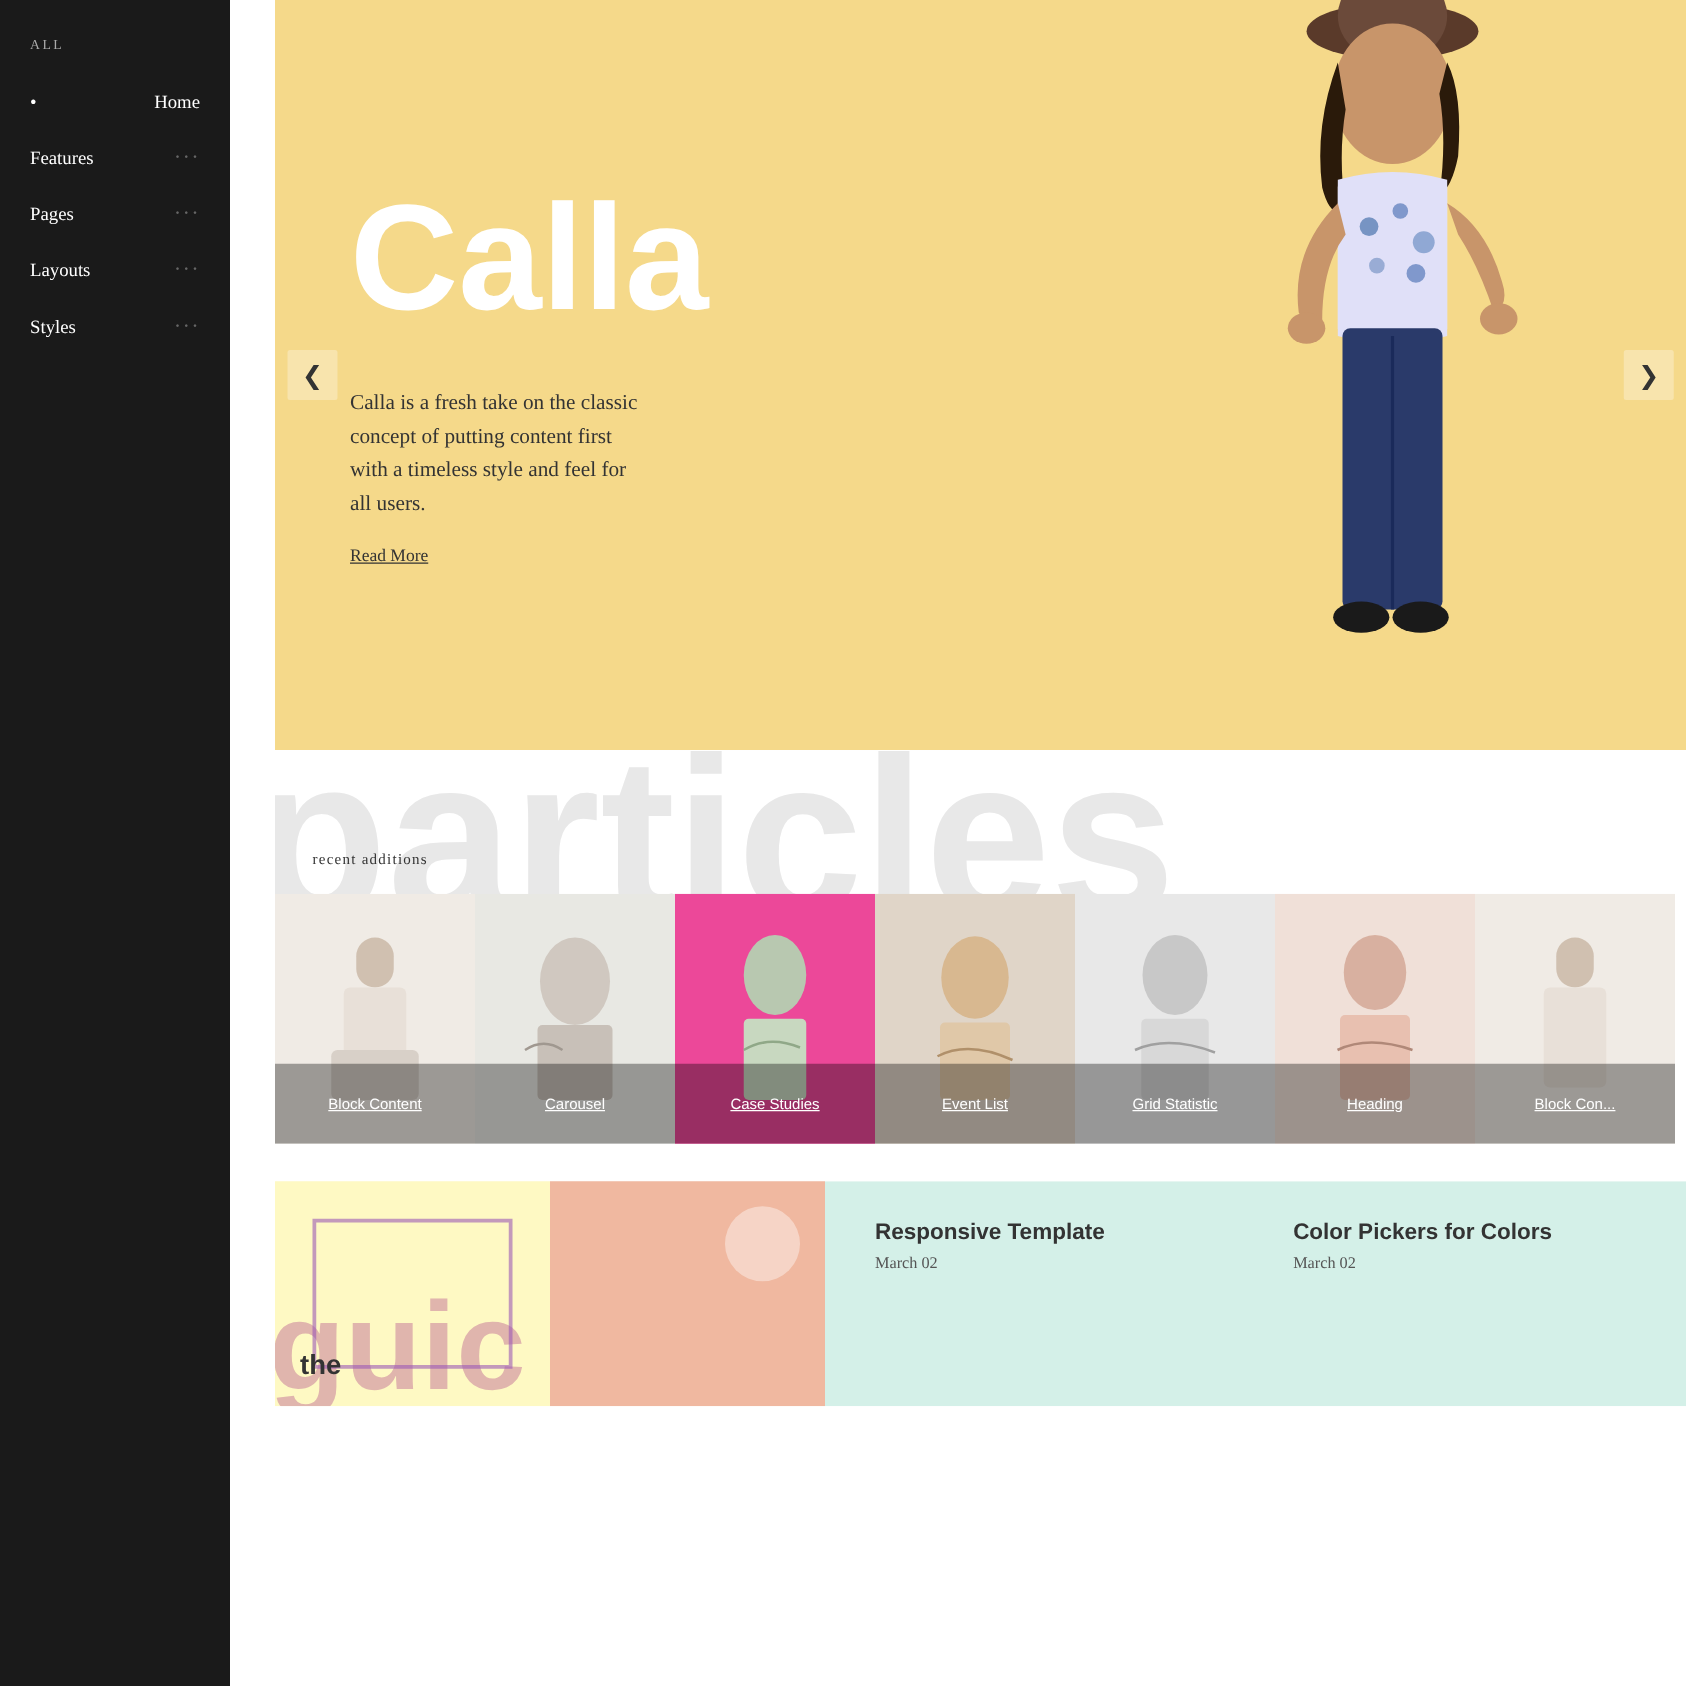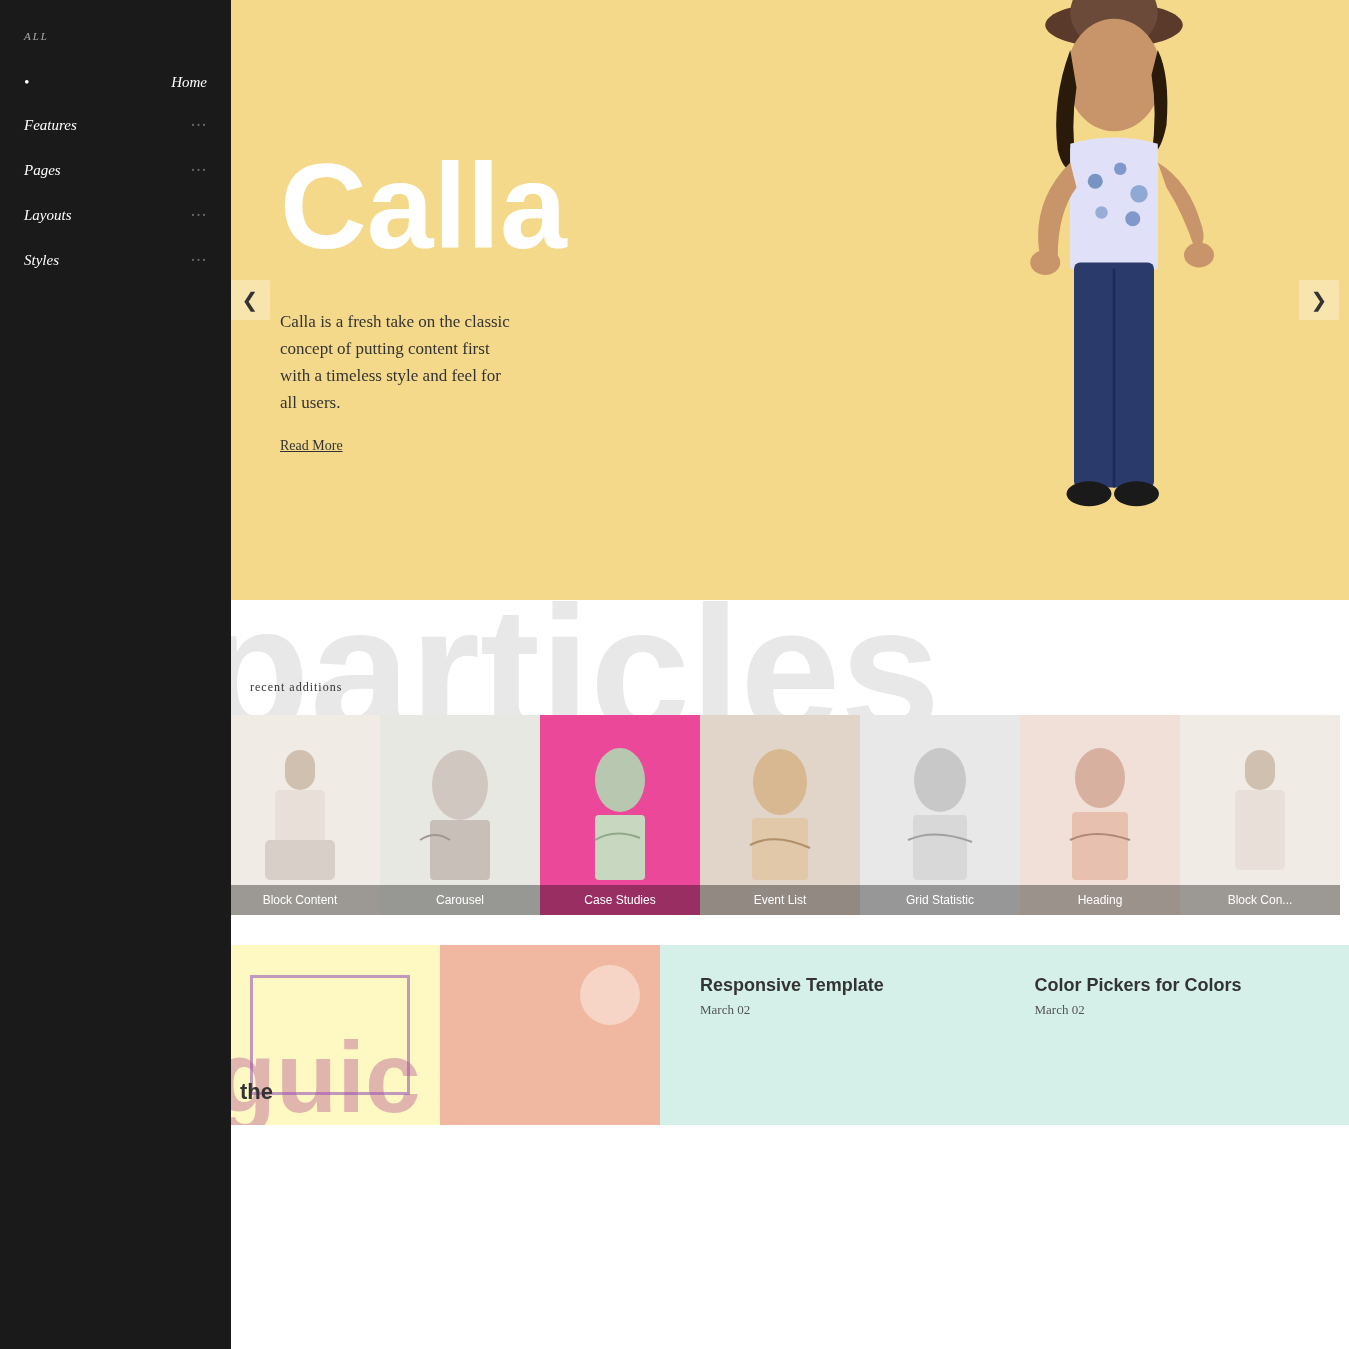--- a/index.html
+++ b/index.html
@@ -9,13 +9,12 @@
     .sidebar {
       position: fixed;
       left: 0; top: 0;
-      width: 231px;
+      width: 184px;
       height: 100%;
       background: #1a1a1a;
       color: #fff;
       z-index: 100;
       padding: 20px 0;
-      font-style: italic;
     }
     .sidebar-all {
       font-size: 11px;

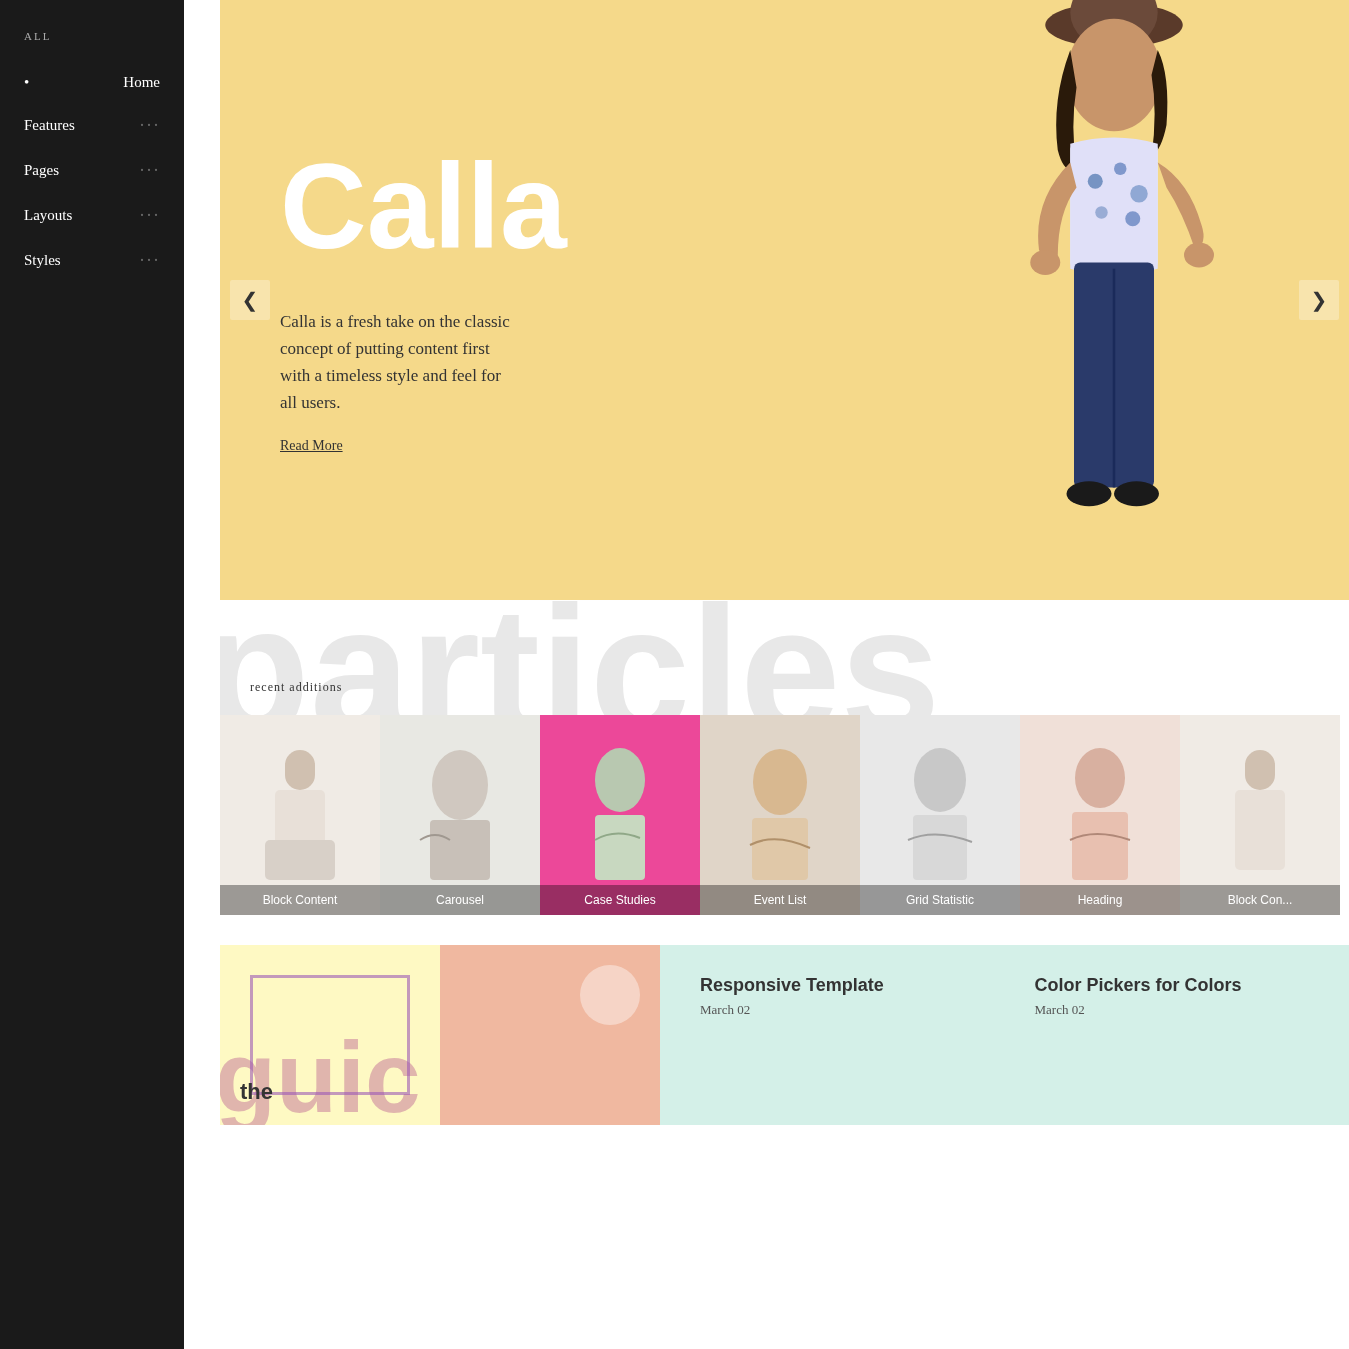--- a/index.html
+++ b/index.html
@@ -25,7 +25,7 @@
     }
     .sidebar-item {
       display: flex;
-      align-items: center;
+      align-items: flex-end;
       justify-content: space-between;
       padding: 12px 24px;
       color: #fff;

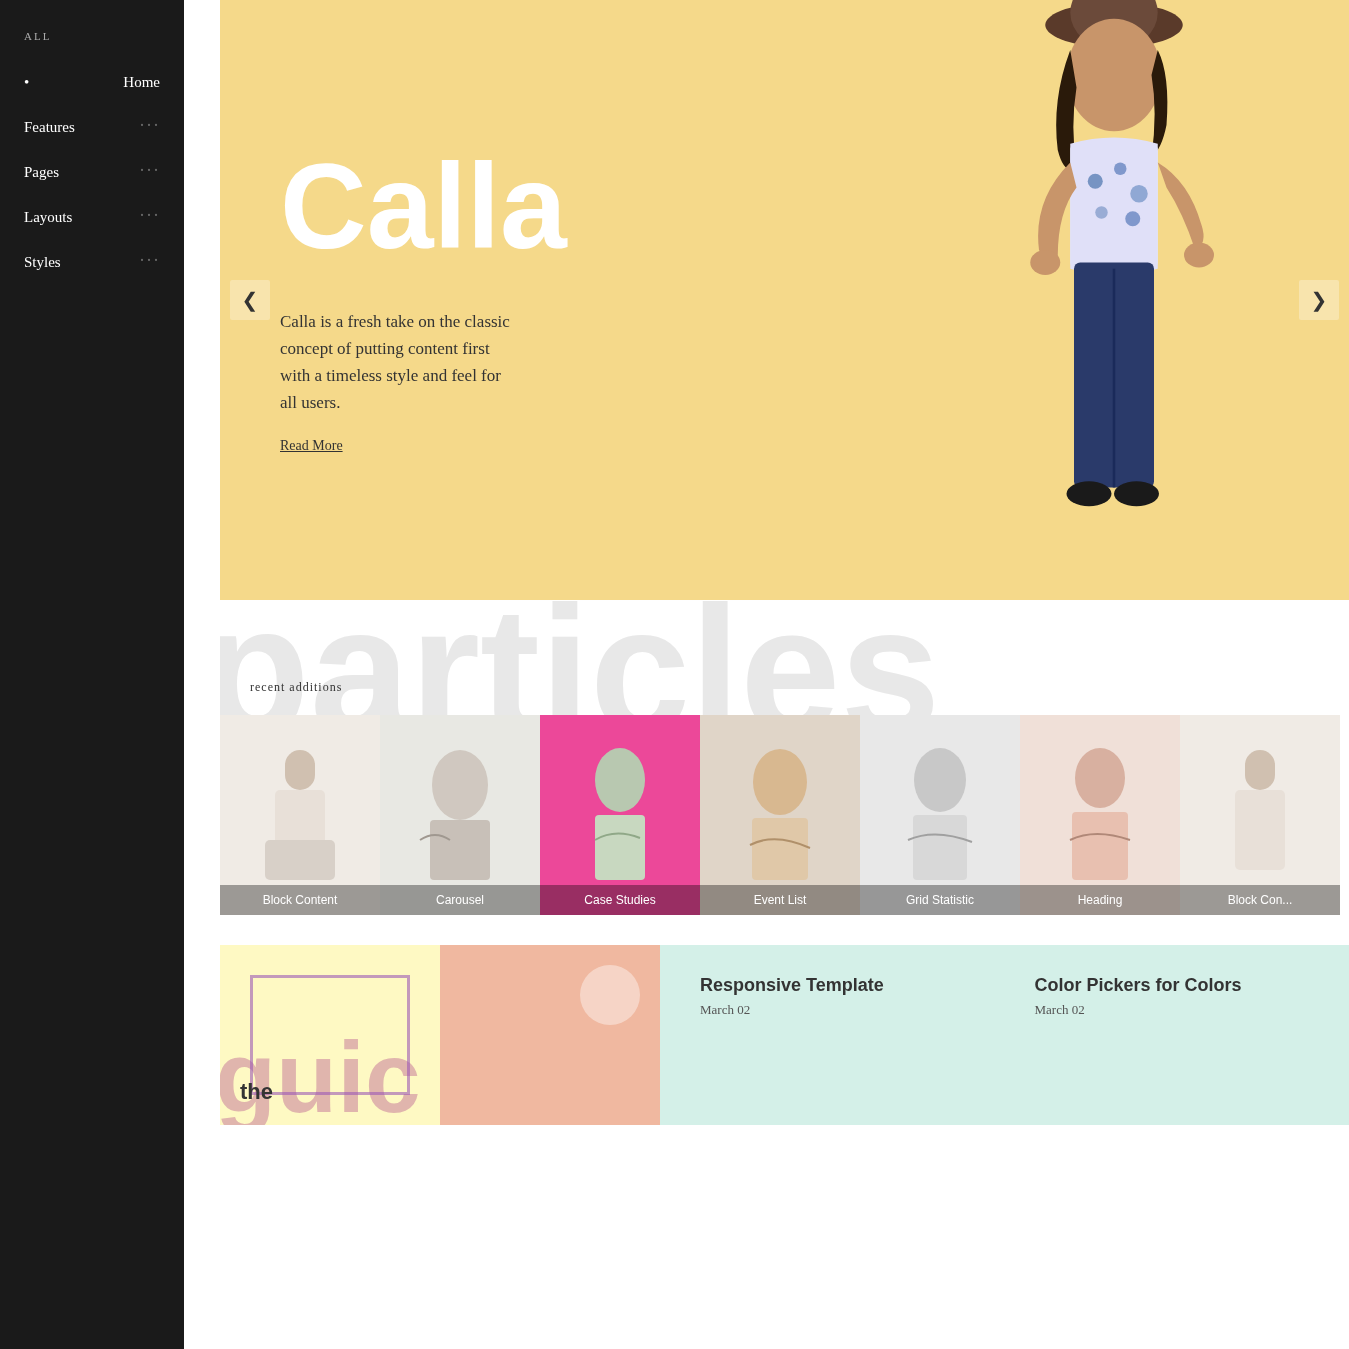--- a/index.html
+++ b/index.html
@@ -179,8 +179,9 @@
       color: #fff;
       font-size: 12px;
       text-align: center;
-      padding: 8px 4px;
+      padding: 25px 4px;
       font-family: Arial, sans-serif;
+      text-decoration: underline;
     }
 
     

